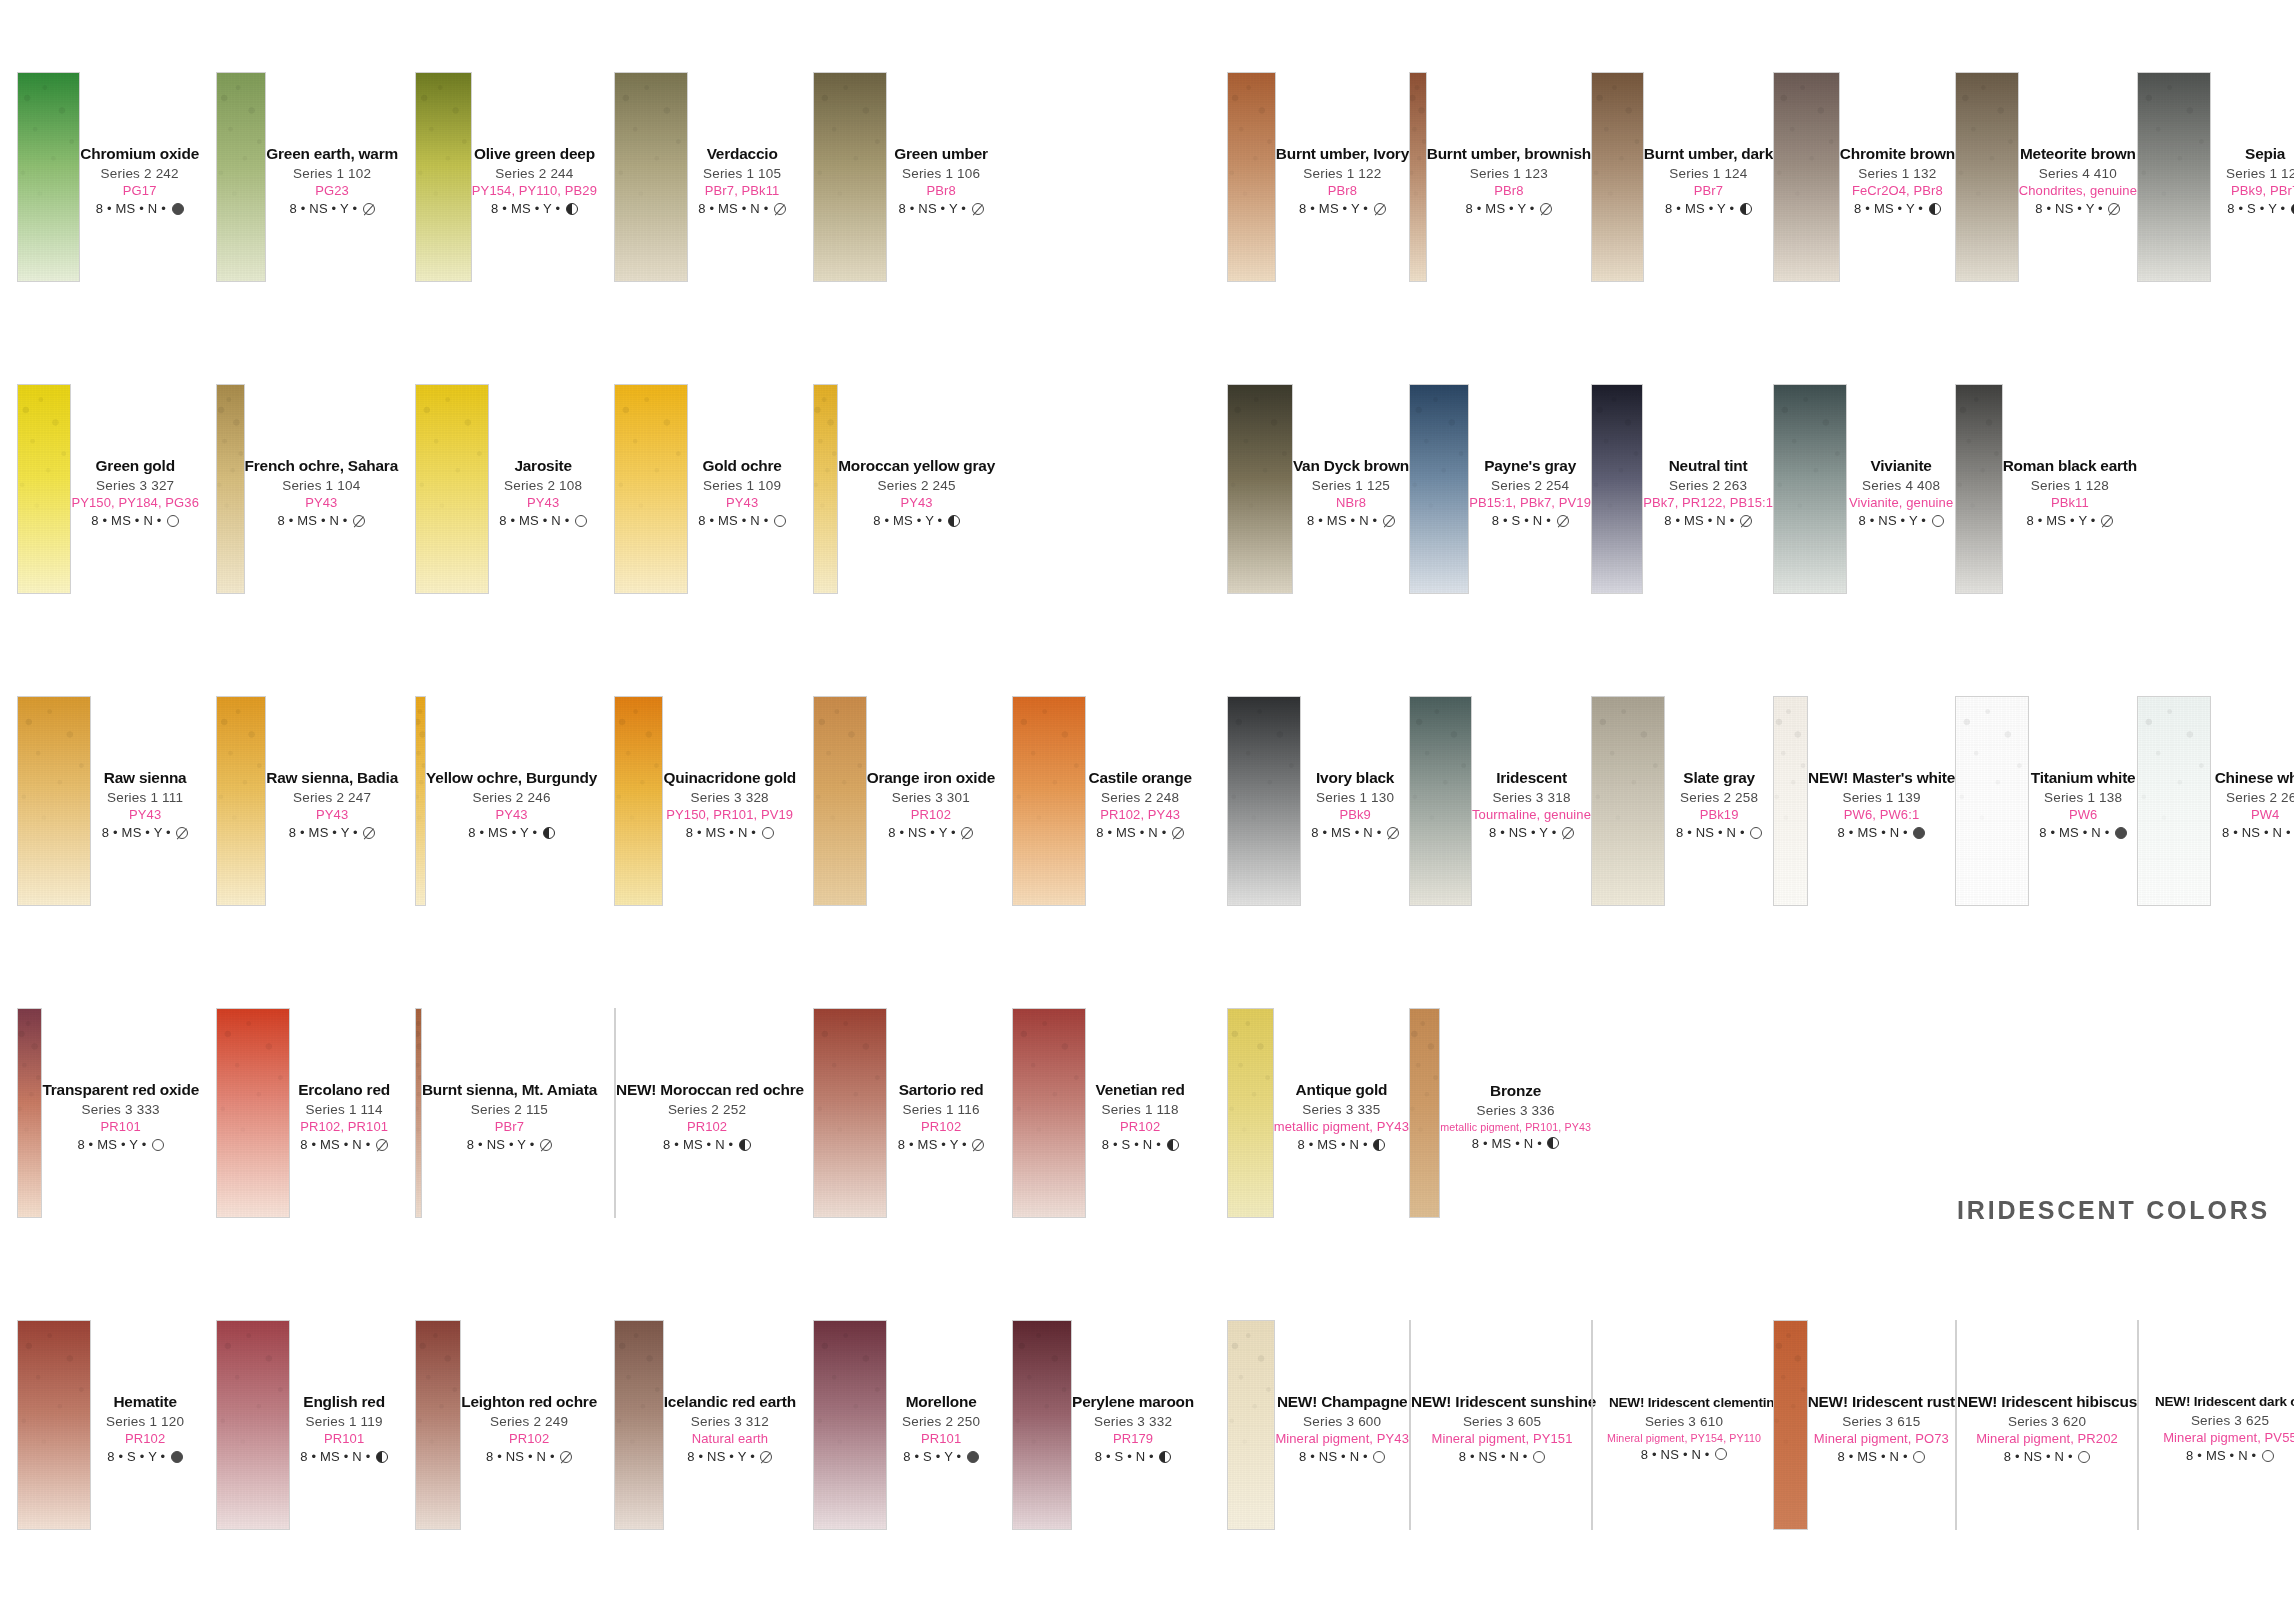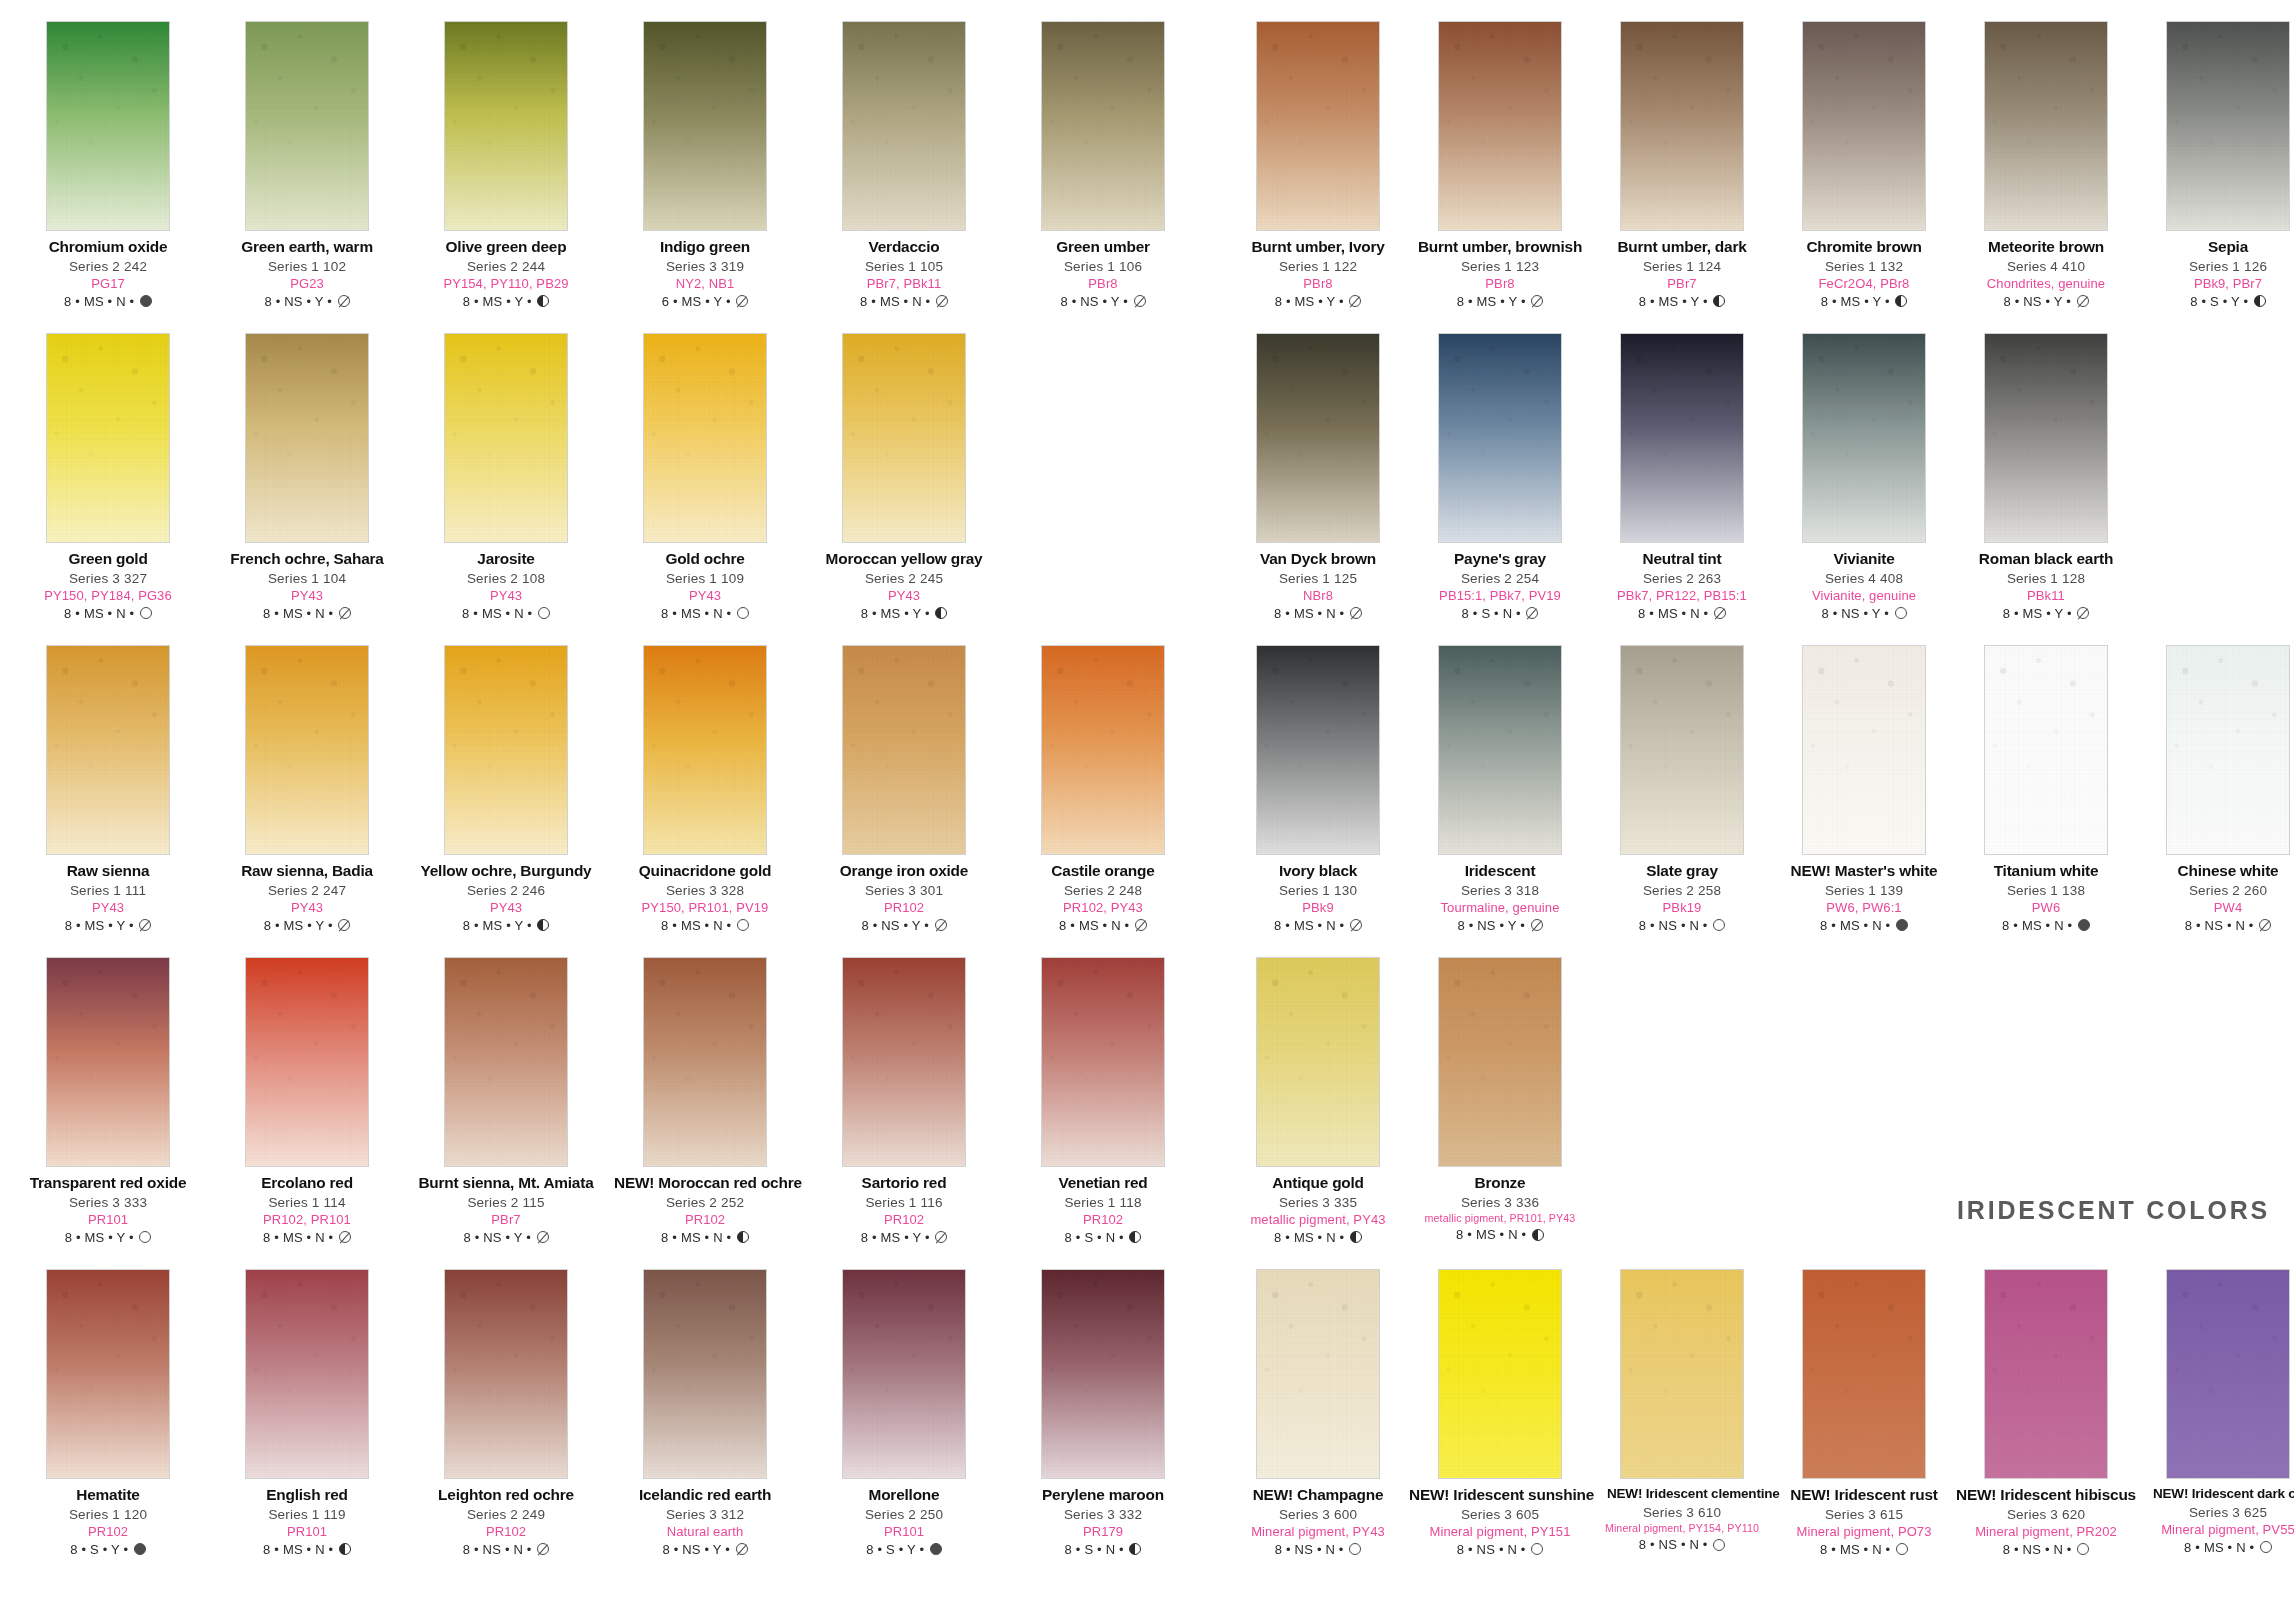--- a/index.html
+++ b/index.html
@@ -44,7 +44,7 @@
     width: 182px;
     margin-right: 0px;
     display: flex;
-    flex-direction: column;
+    flex-direction: row;
     align-items: center;
   }
   .panel.left .cell { width: 182px; margin-right: 17px; }

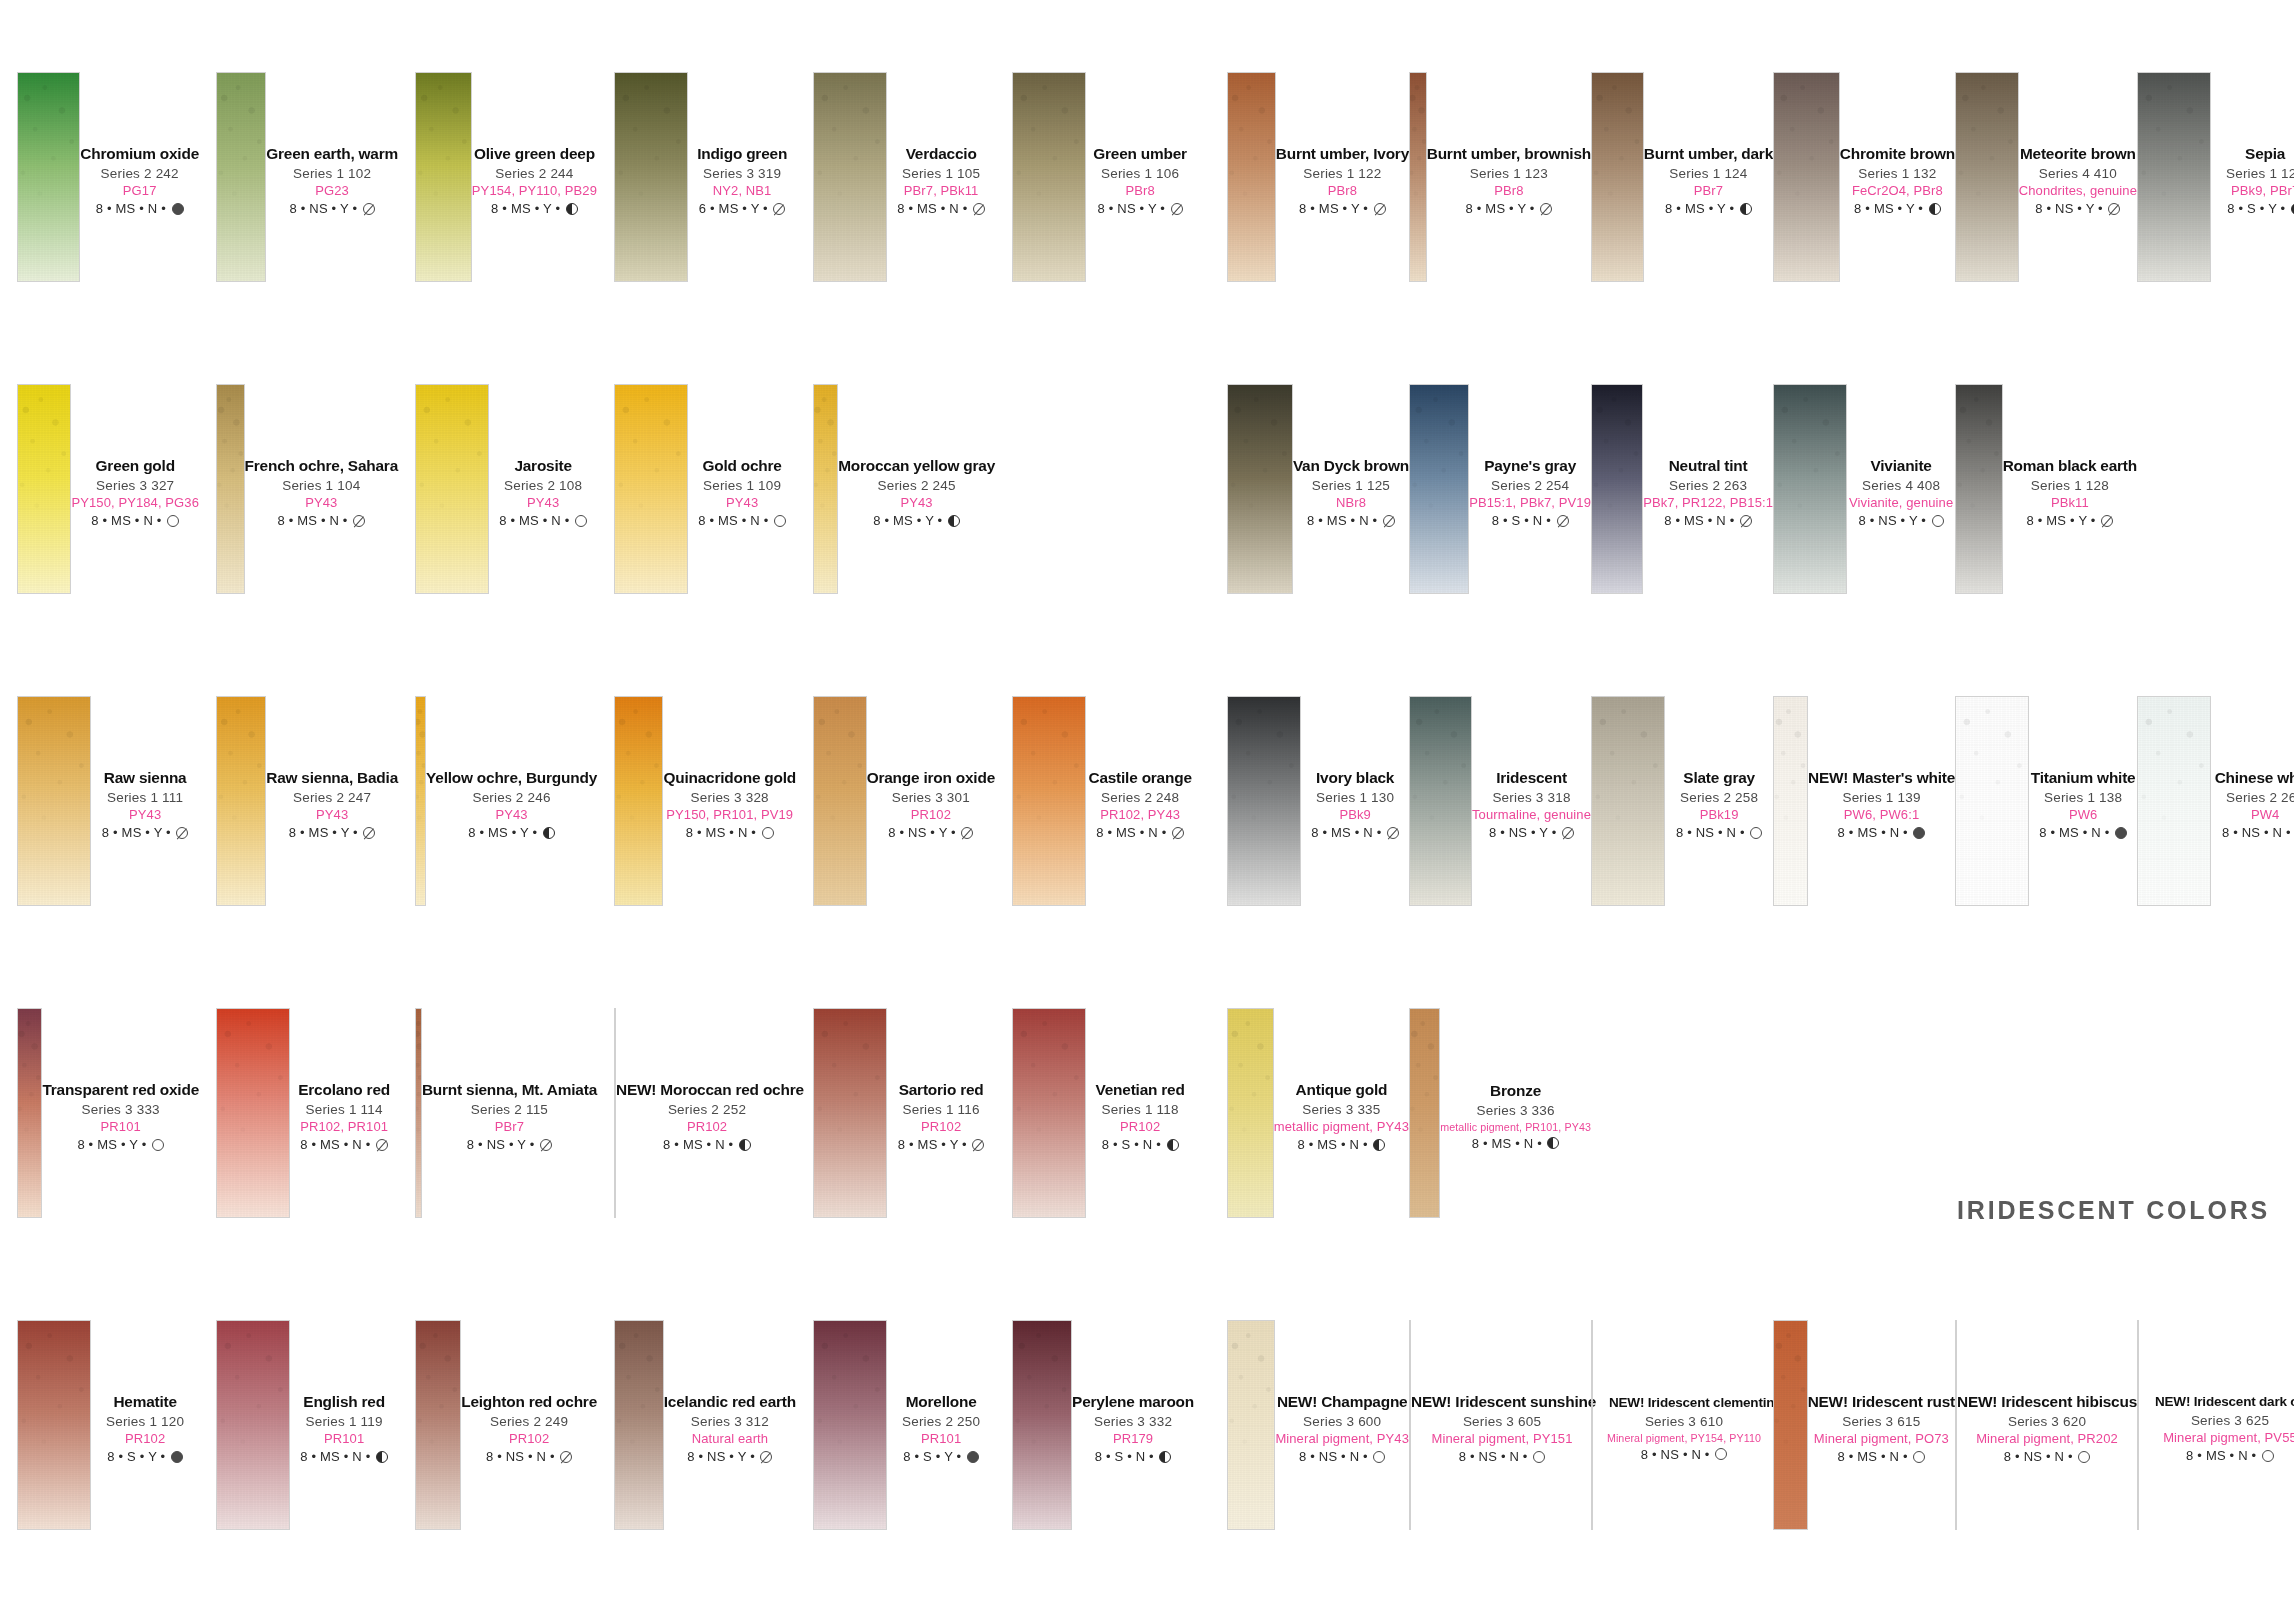--- a/index.html
+++ b/index.html
@@ -226,22 +226,6 @@
           </div>
           <div class="cell">
             <div class="swatch">
-              <div class="grad" style="background: linear-gradient(rgb(84, 86, 42) 0%, rgb(141, 138, 94) 45%, rgb(221, 216, 187) 100%);"></div>
-              <div class="tex"></div>
-              <div class="mottle"></div>
-            </div>
-            <div class="label">
-              <div class="name">Indigo green</div>
-              <div class="series">Series 3   319</div>
-              <div class="pigment">NY2, NB1</div>
-              <div class="props">
-                <span>6  •  MS •  Y  •</span>
-                <span class="op slash"></span>
-              </div>
-            </div>
-          </div>
-          <div class="cell">
-            <div class="swatch">
               <div class="grad" style="background: linear-gradient(rgb(122, 116, 80) 0%, rgb(176, 168, 130) 45%, rgb(230, 222, 203) 100%);"></div>
               <div class="tex"></div>
               <div class="mottle"></div>

